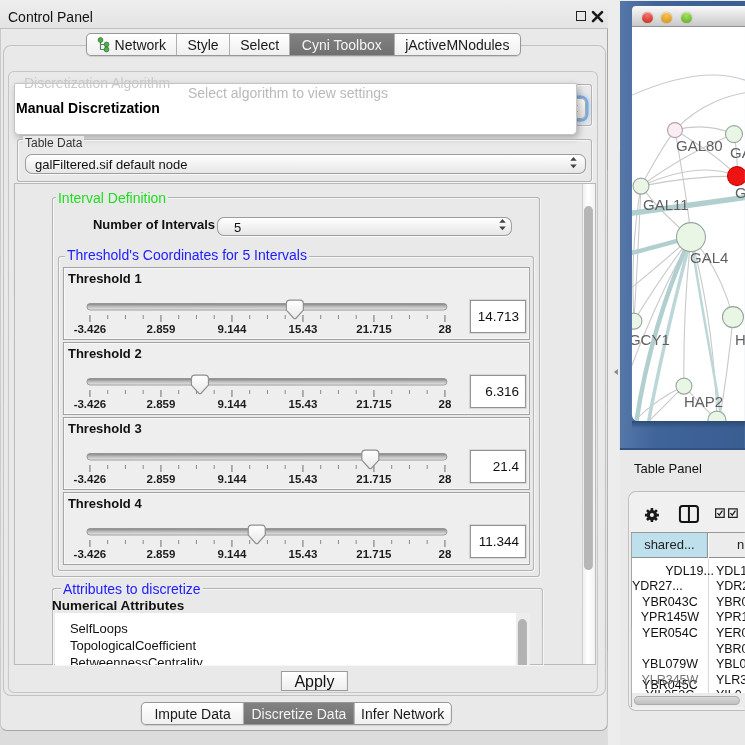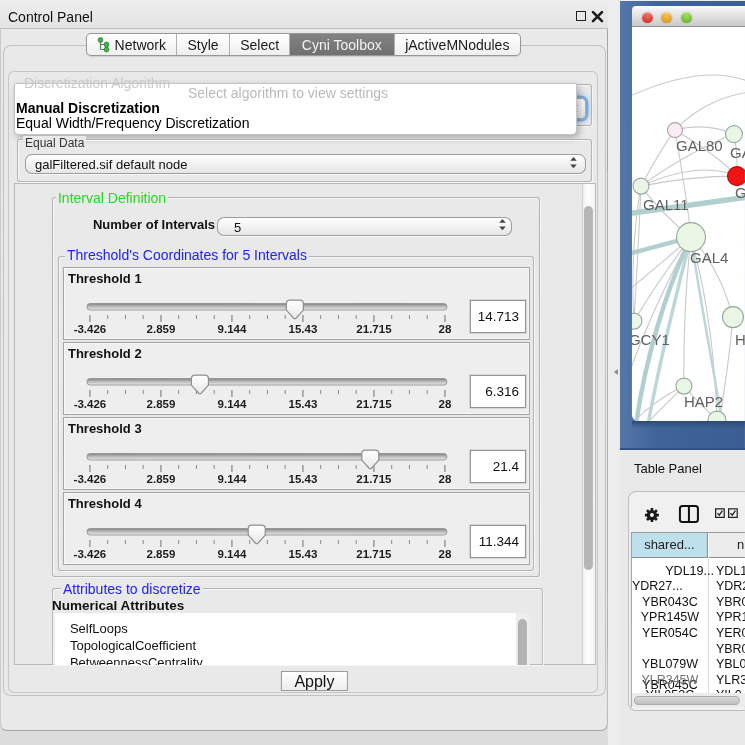--- a/index.html
+++ b/index.html
@@ -49,7 +49,6 @@
 <div class="abs" style="left:14px;top:83px;width:563px;height:52px;background:#fff;border:1px solid #c4c4c4;border-radius:2px 2px 5px 5px;box-shadow:2px 3px 7px rgba(0,0,0,0.28);"></div>
 <div class="abs" style="left:188px;top:85px;font-size:14px;color:#b9b9b9;">Select algorithm to view settings</div>
 <div class="abs" style="left:16px;top:100px;font-size:14px;font-weight:bold;color:#000;">Manual Discretization</div>
-<div class="abs" style="left:16px;top:115px;font-size:14px;color:#000;">Equal Width/Frequency Discretization</div>
 <div class="abs" style="left:24px;top:75px;font-size:14px;color:#c9c9c9;">Discretization Algorithm</div>
 <div class="group" style="left:17px;top:139px;width:575px;height:43px;"></div>
 <div class="gtitle" style="left:23px;top:136px;color:#333;font-size:12px;">Equal Data</div>

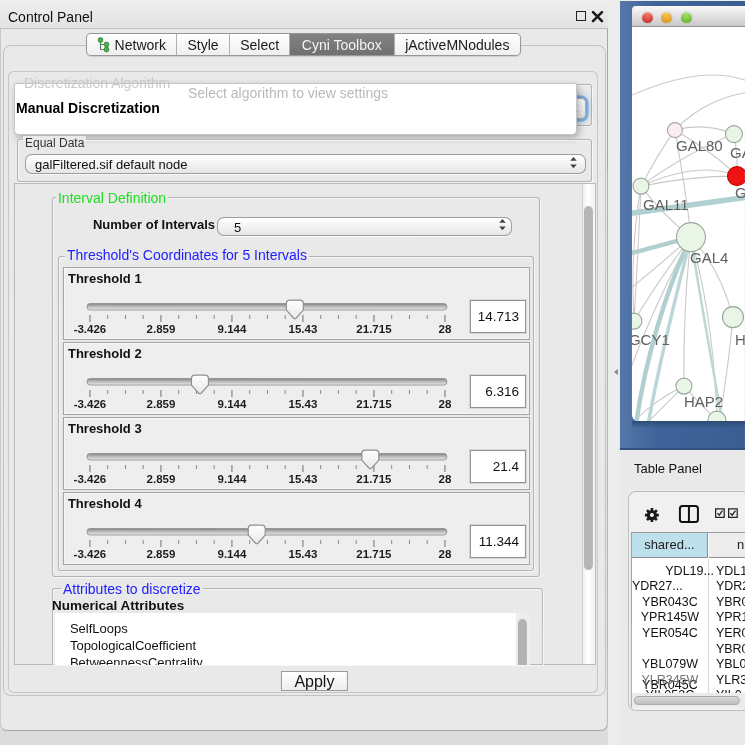--- a/index.html
+++ b/index.html
@@ -51,7 +51,7 @@
 <div class="abs" style="left:16px;top:100px;font-size:14px;font-weight:bold;color:#000;">Manual Discretization</div>
 <div class="abs" style="left:24px;top:75px;font-size:14px;color:#c9c9c9;">Discretization Algorithm</div>
 <div class="group" style="left:17px;top:139px;width:575px;height:43px;"></div>
-<div class="gtitle" style="left:23px;top:136px;color:#333;font-size:12px;">Equal Data</div>
+<div class="gtitle" style="left:23px;top:136px;color:#333;font-size:12px;">Table Data</div>
 <div class="combo" style="left:25px;top:154px;width:561px;">galFiltered.sif default node</div>
 <svg class="carets" style="left:569px;top:156px" width="9" height="15" viewBox="0 0 9 15">
       <path d="M1 5 L4.5 1 L8 5 Z" fill="#444"></path>

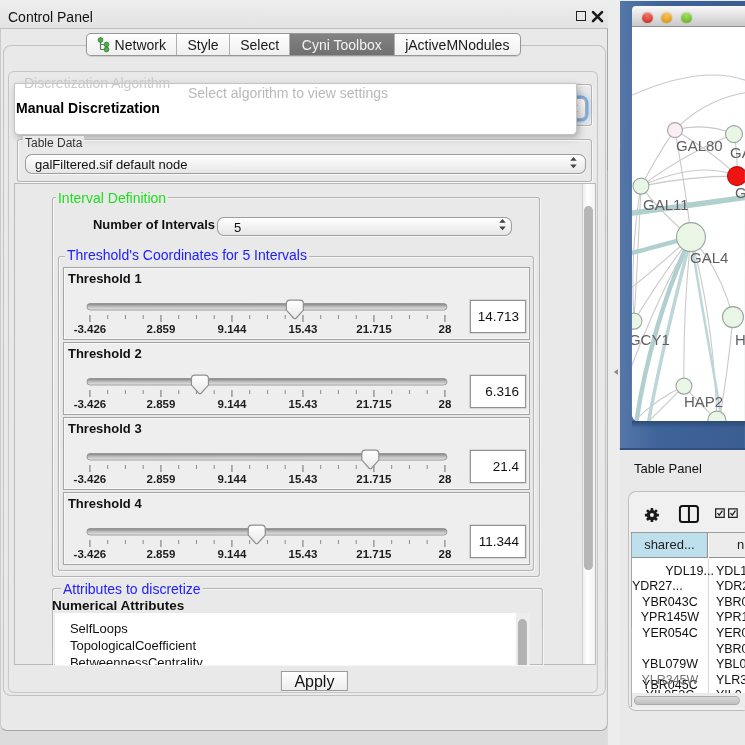--- a/index.html
+++ b/index.html
@@ -229,6 +229,11 @@
 <div class="abs" style="left:516px;top:613px;width:14px;height:52px;background:#ededed;"></div>
 <div class="abs" style="left:518px;top:619px;width:9px;height:46px;background:#b2b2b2;border-radius:5px 5px 0 0;"></div>
 <div class="abs" style="left:269px;top:671px;width:67px;height:20px;border:1px solid #9b9b9b;border-radius:0;background:linear-gradient(#ffffff,#ededed);text-align:center;font-size:16px;color:#111;line-height:19px;margin-left:12px;">Apply</div>
+<div class="seg" style="left:141px;top:702px;width:311px;">
+      <div style="width:103px;">Impute Data</div>
+      <div class="sel" style="width:111px;">Discretize Data</div>
+      <div style="width:97px;">Infer Network</div>
+    </div>
 <div class="abs" style="left:608px;top:0;width:137px;height:745px;background:#ededed;"></div>
 <svg class="abs" style="left:613px;top:368px" width="7" height="8" viewBox="0 0 7 8">
       <path d="M1 4 L5 1 L5 7 Z" fill="#8a8a8a"></path>

